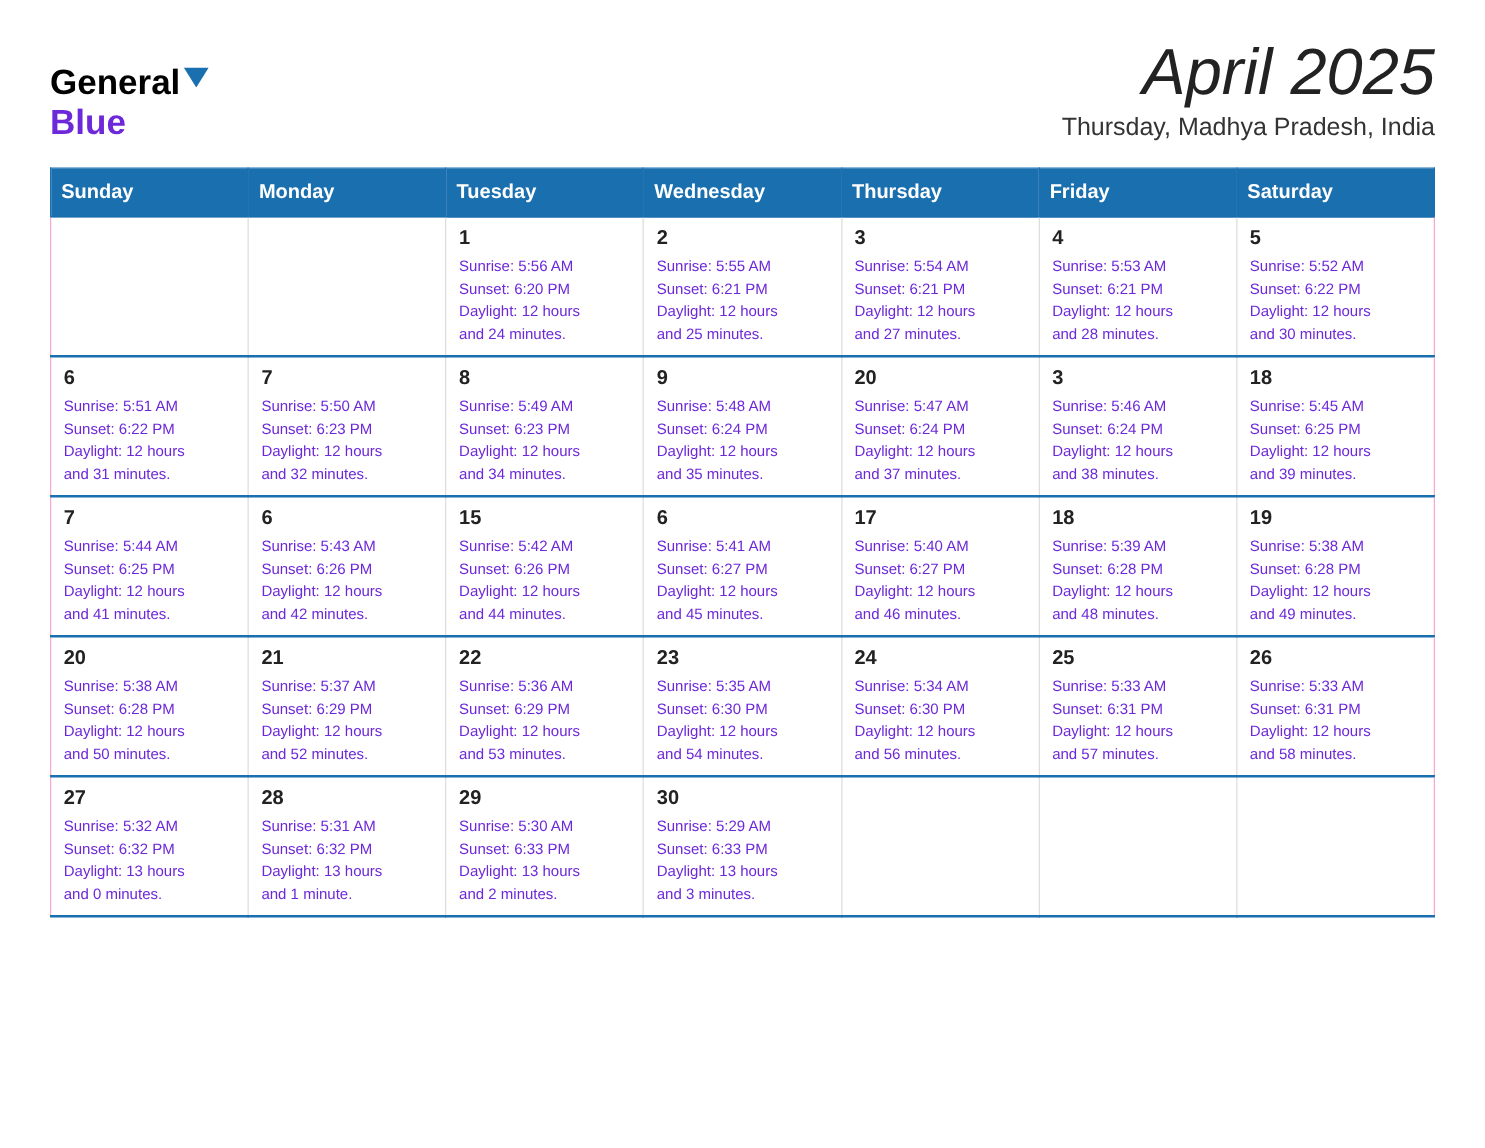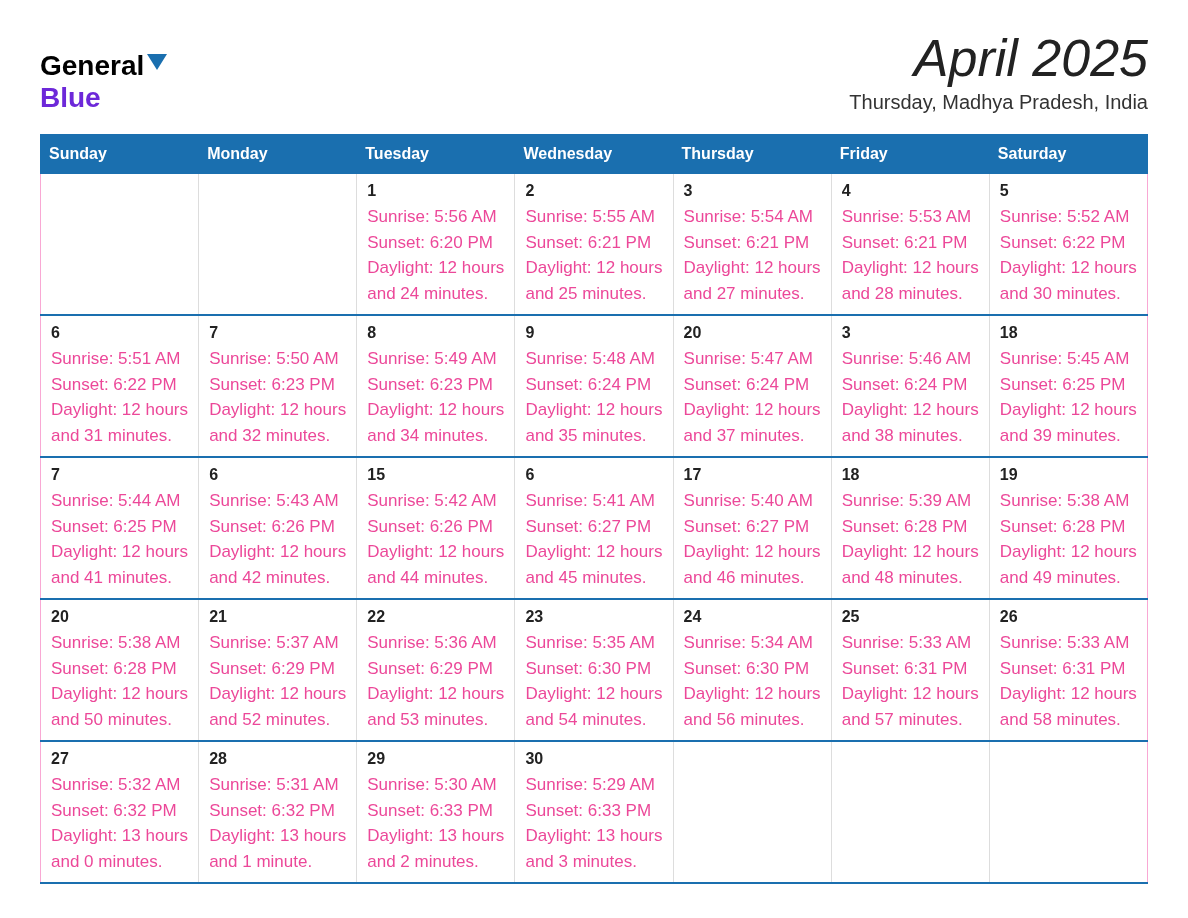--- a/index.html
+++ b/index.html
@@ -82,8 +82,8 @@
       margin-bottom: 4px;
     }
     .day-info {
-      font-size: 17px;
-      color: #ec4899;
+      font-size: 12px;
+      color: #6d28d9;
       line-height: 1.5;
     }
     .empty-cell {

